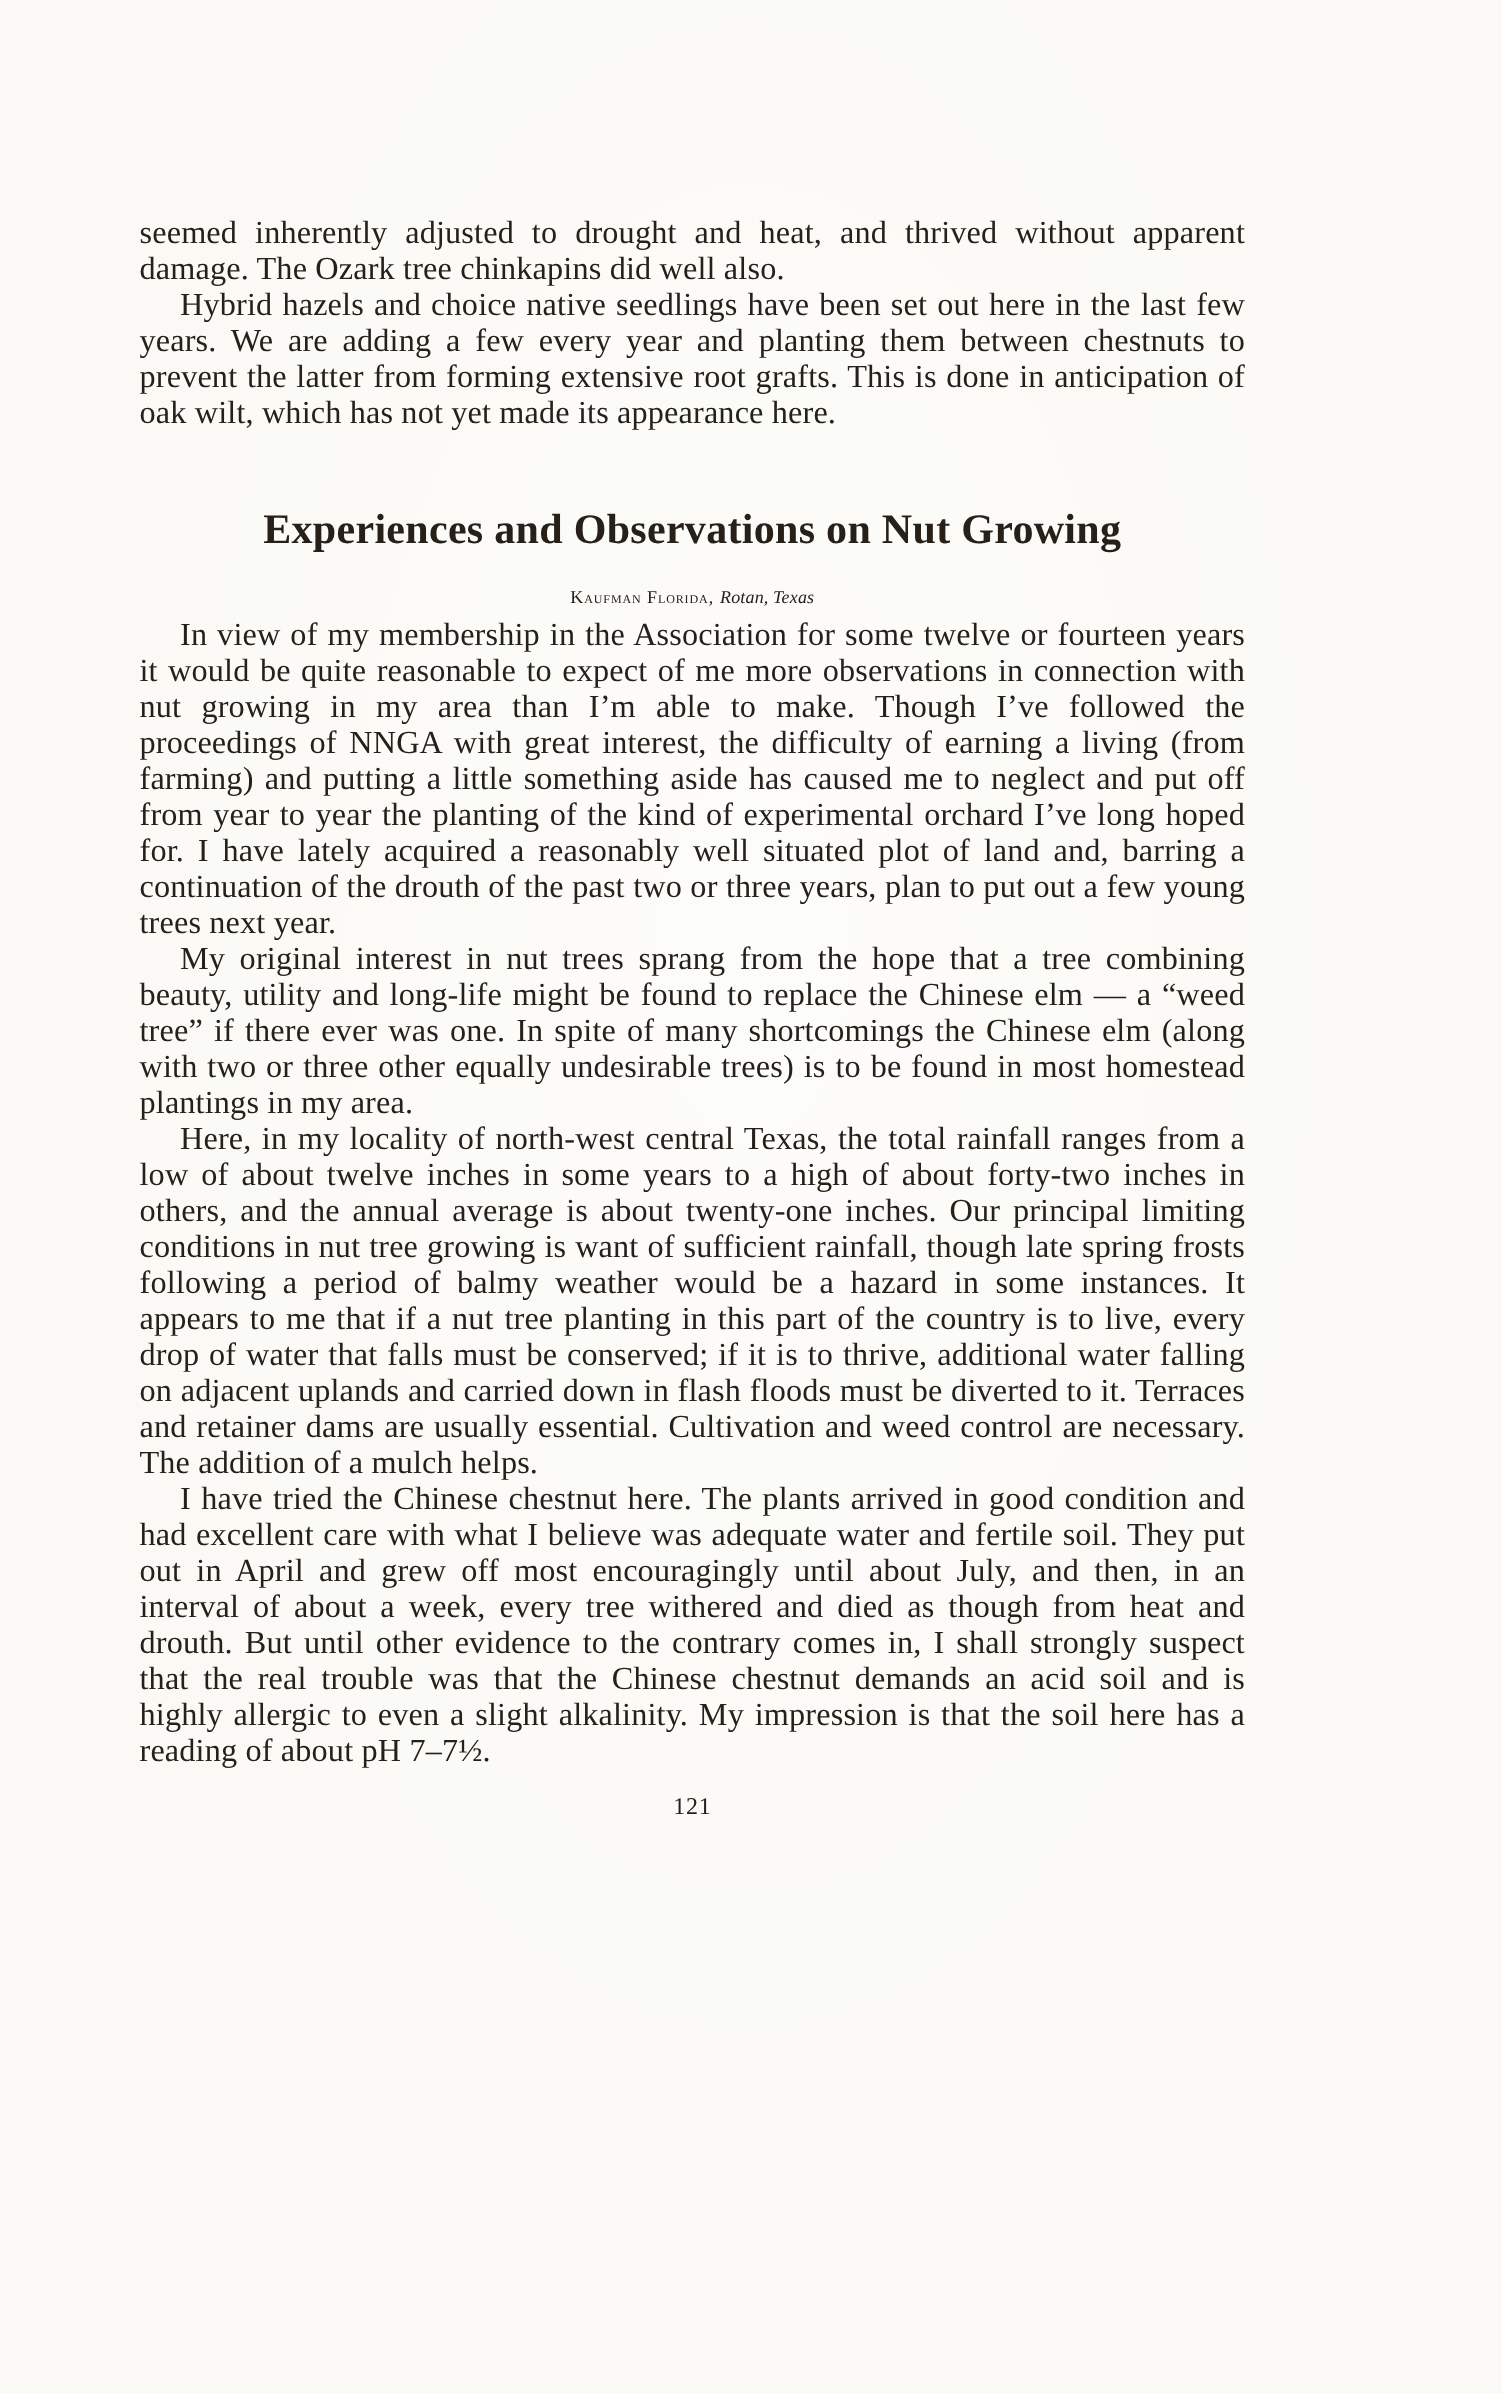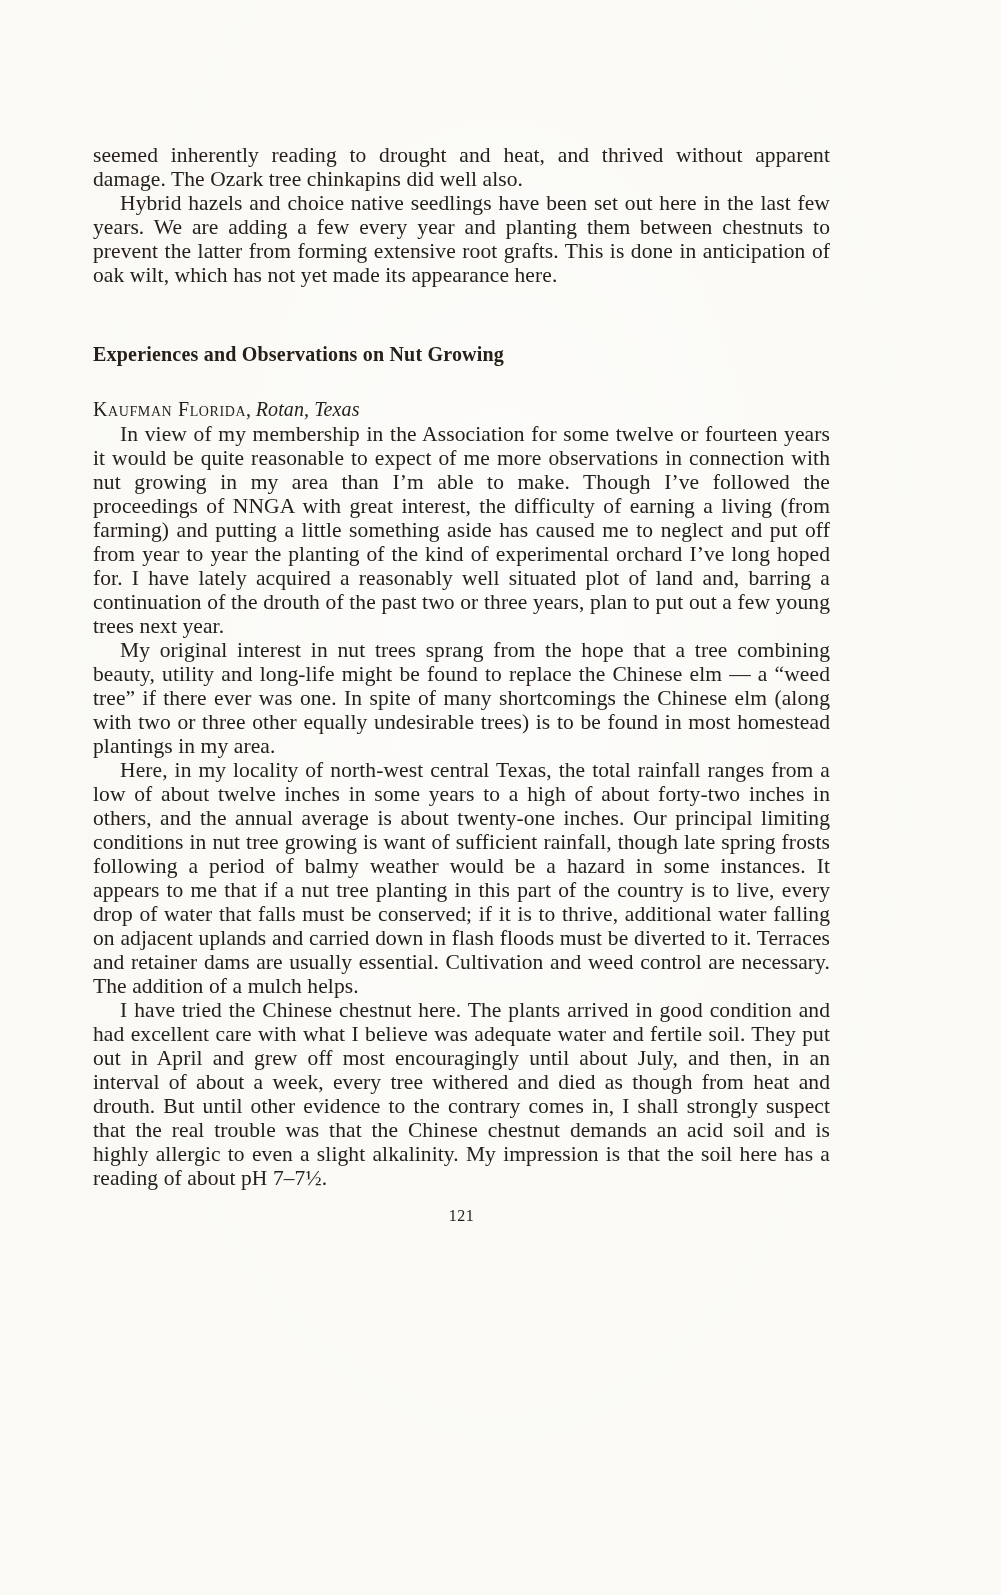--- a/index.html
+++ b/index.html
@@ -85,7 +85,7 @@
 <div class="page">
   <div class="text-block">
 
-    <p class="par">seemed inherently reading to drought and heat, and thrived without apparent damage. The Ozark tree chinkapins did well also.</p>
+    <p class="par">seemed inherently adjusted to drought and heat, and thrived without apparent damage. The Ozark tree chinkapins did well also.</p>
 
     <p class="par indent">Hybrid hazels and choice native seedlings have been set out here in the last few years. We are adding a few every year and planting them between chestnuts to prevent the latter from forming extensive root grafts. This is done in anticipation of oak wilt, which has not yet made its appearance here.</p>
 

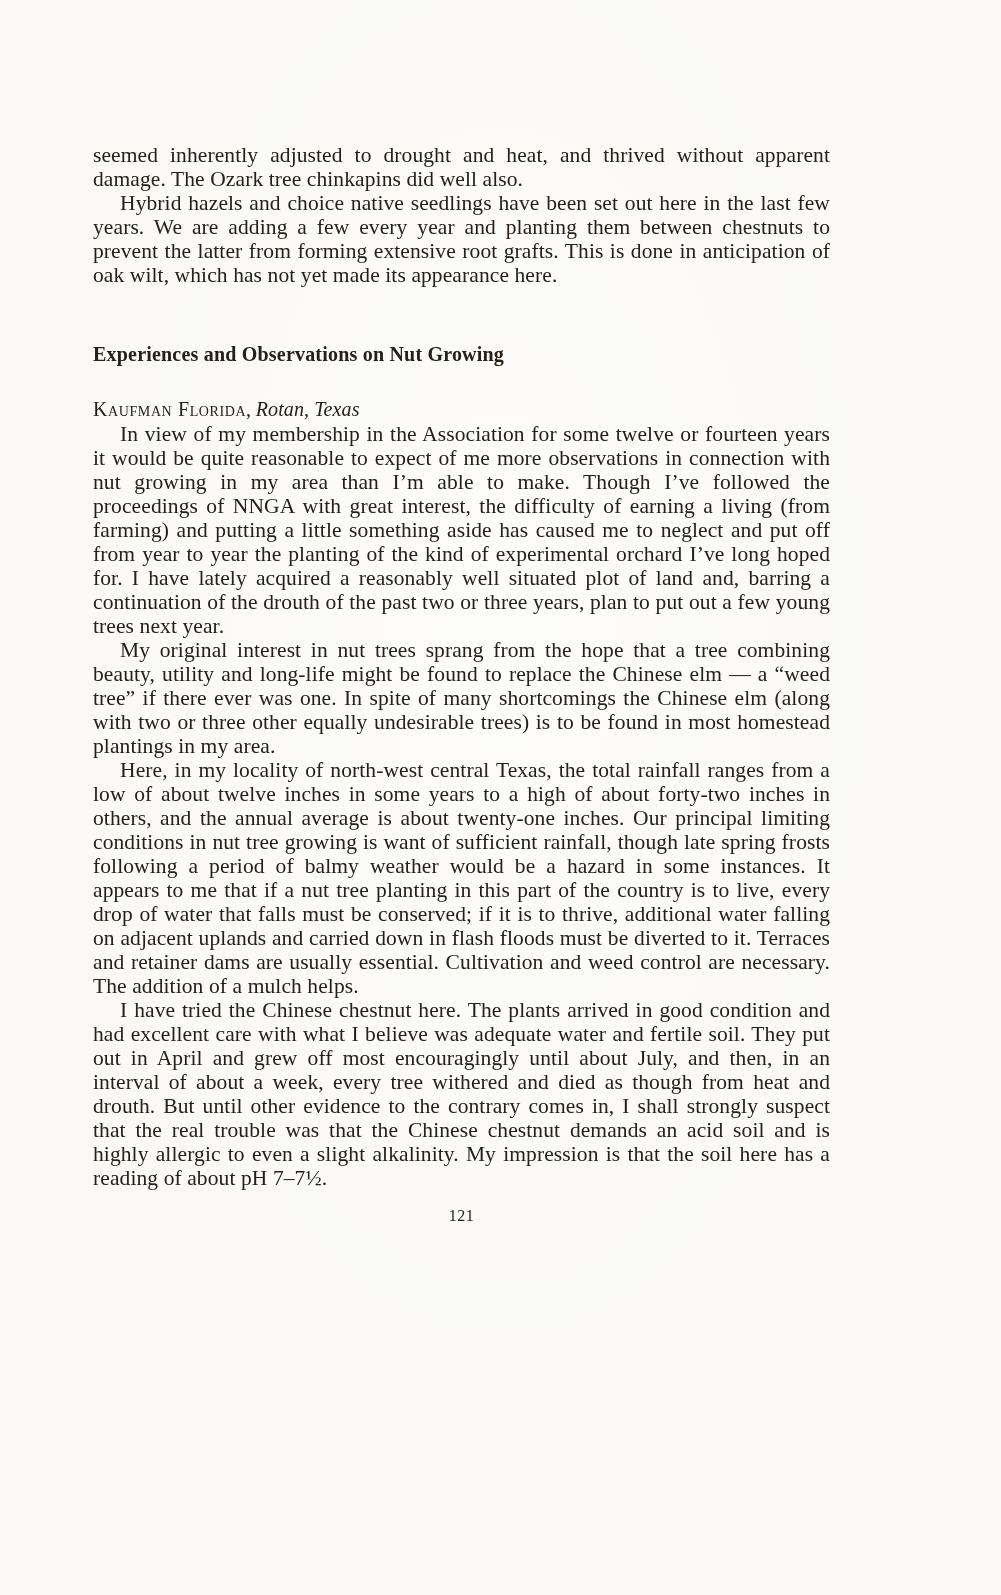--- a/index.html
+++ b/index.html
@@ -46,9 +46,9 @@
 
   .article-title {
     margin-top: 52px;
-    text-align: left;
+    text-align: center;
     font-weight: bold;
-    font-size: 20px;
+    font-size: 28px;
     line-height: 30px;
     letter-spacing: 0.2px;
   }

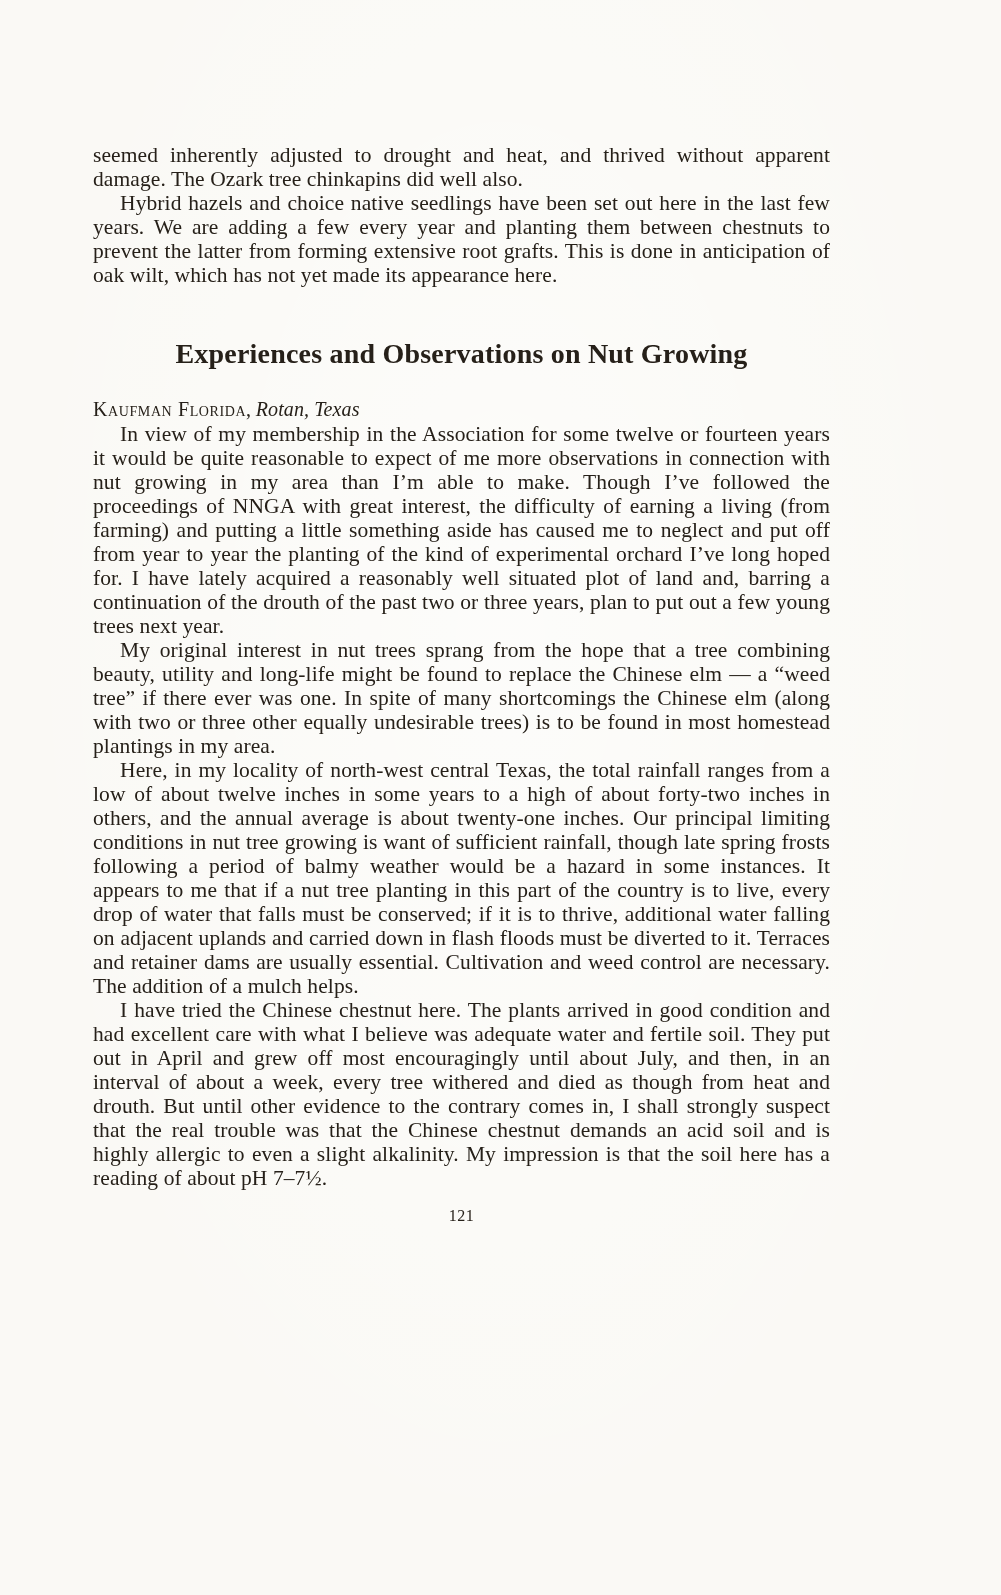--- a/index.html
+++ b/index.html
@@ -54,8 +54,9 @@
   }
 
   .byline {
-    margin-top: 27px;
-    font-size: 20px;
+    margin-top: 16px;
+    text-align: center;
+    font-size: 12px;
     line-height: 26px;
   }
 

